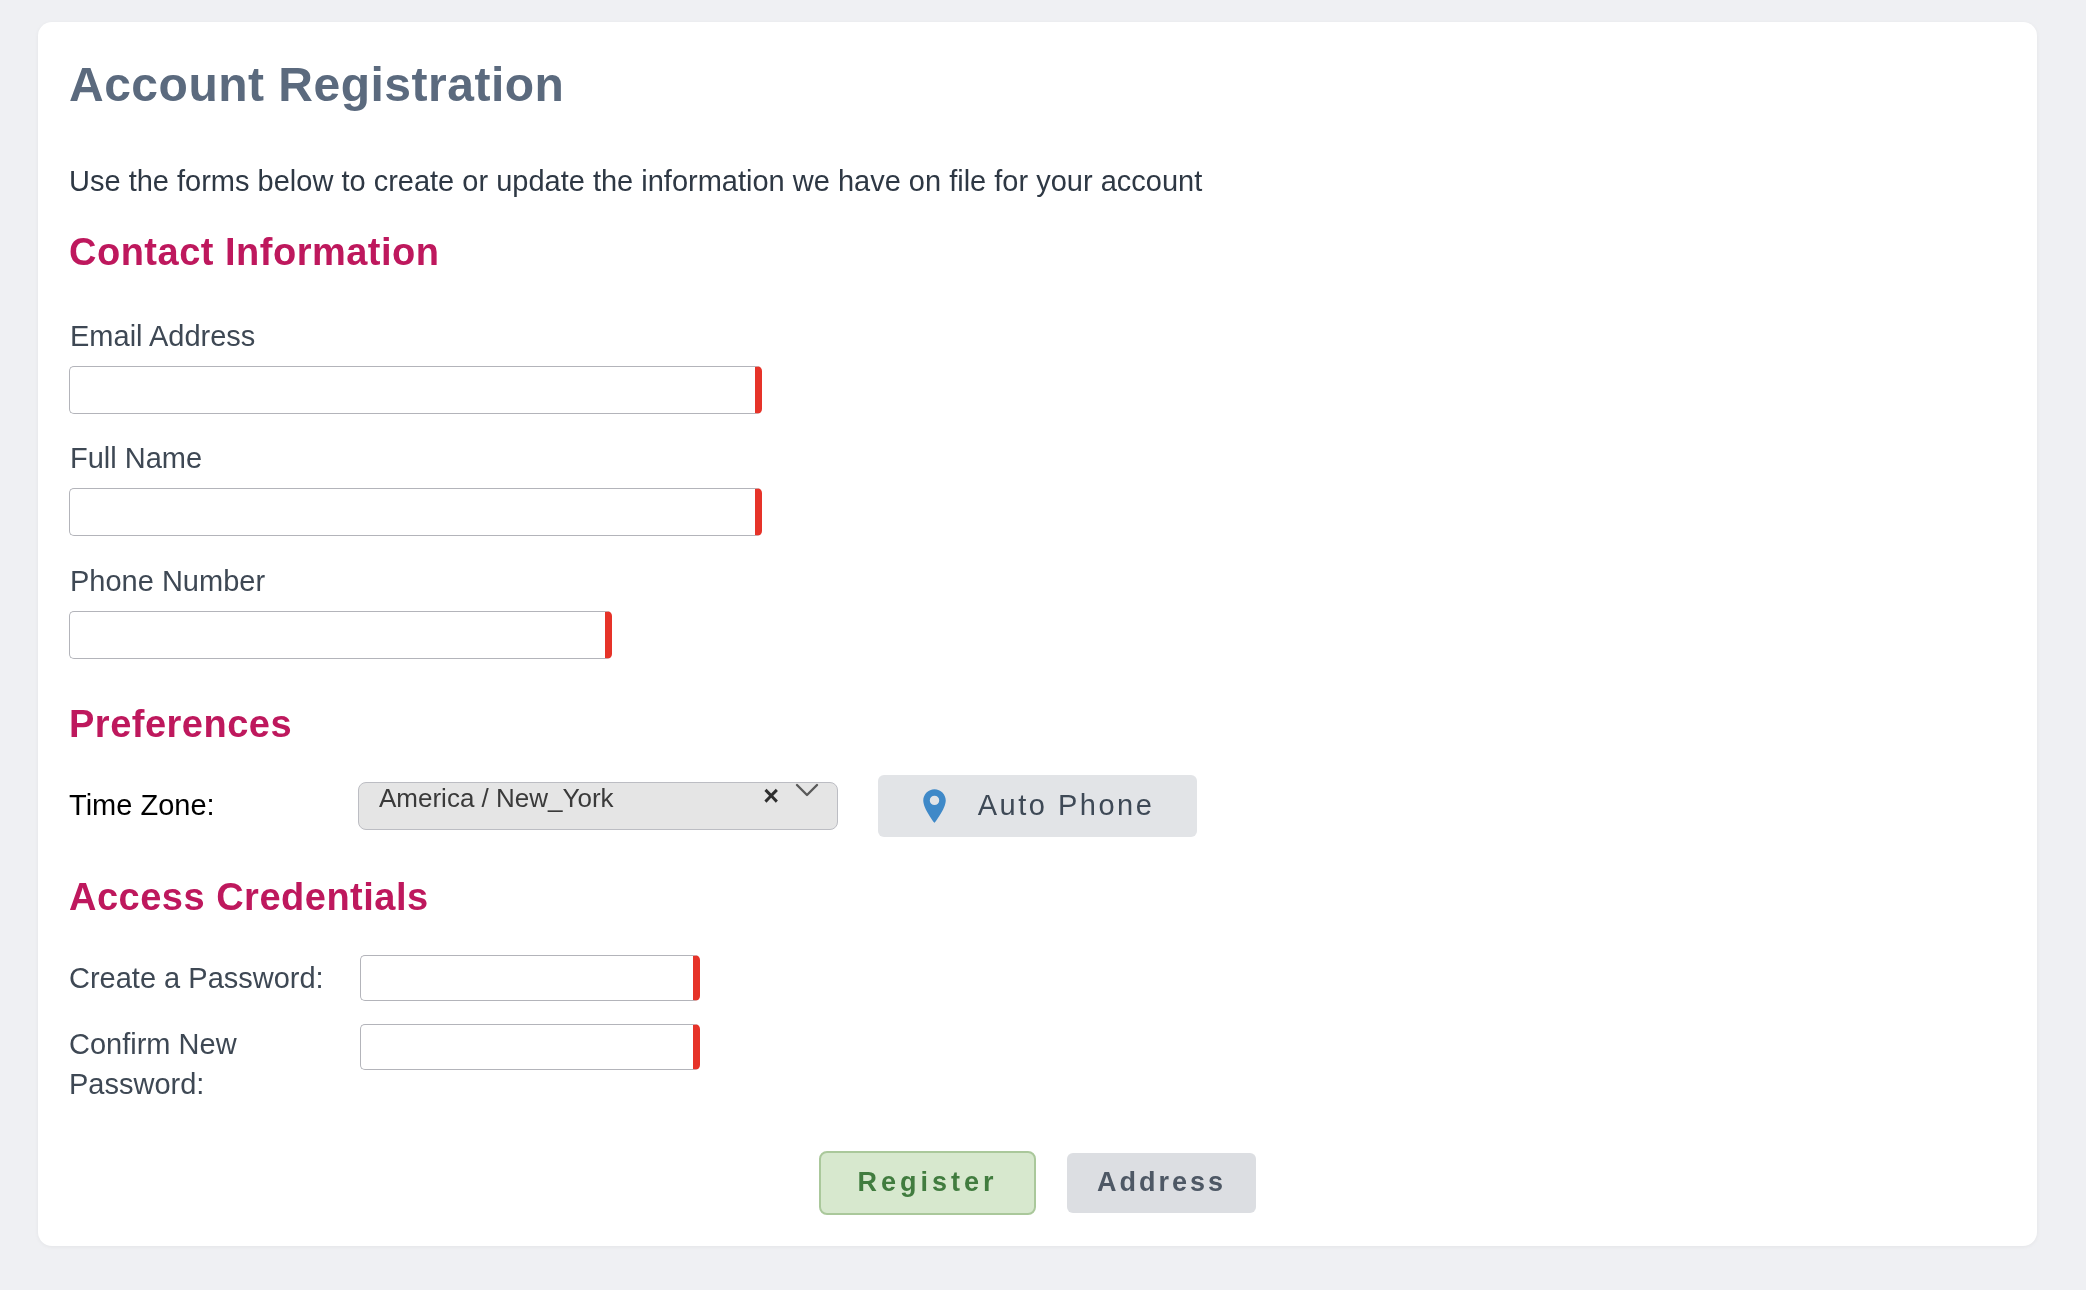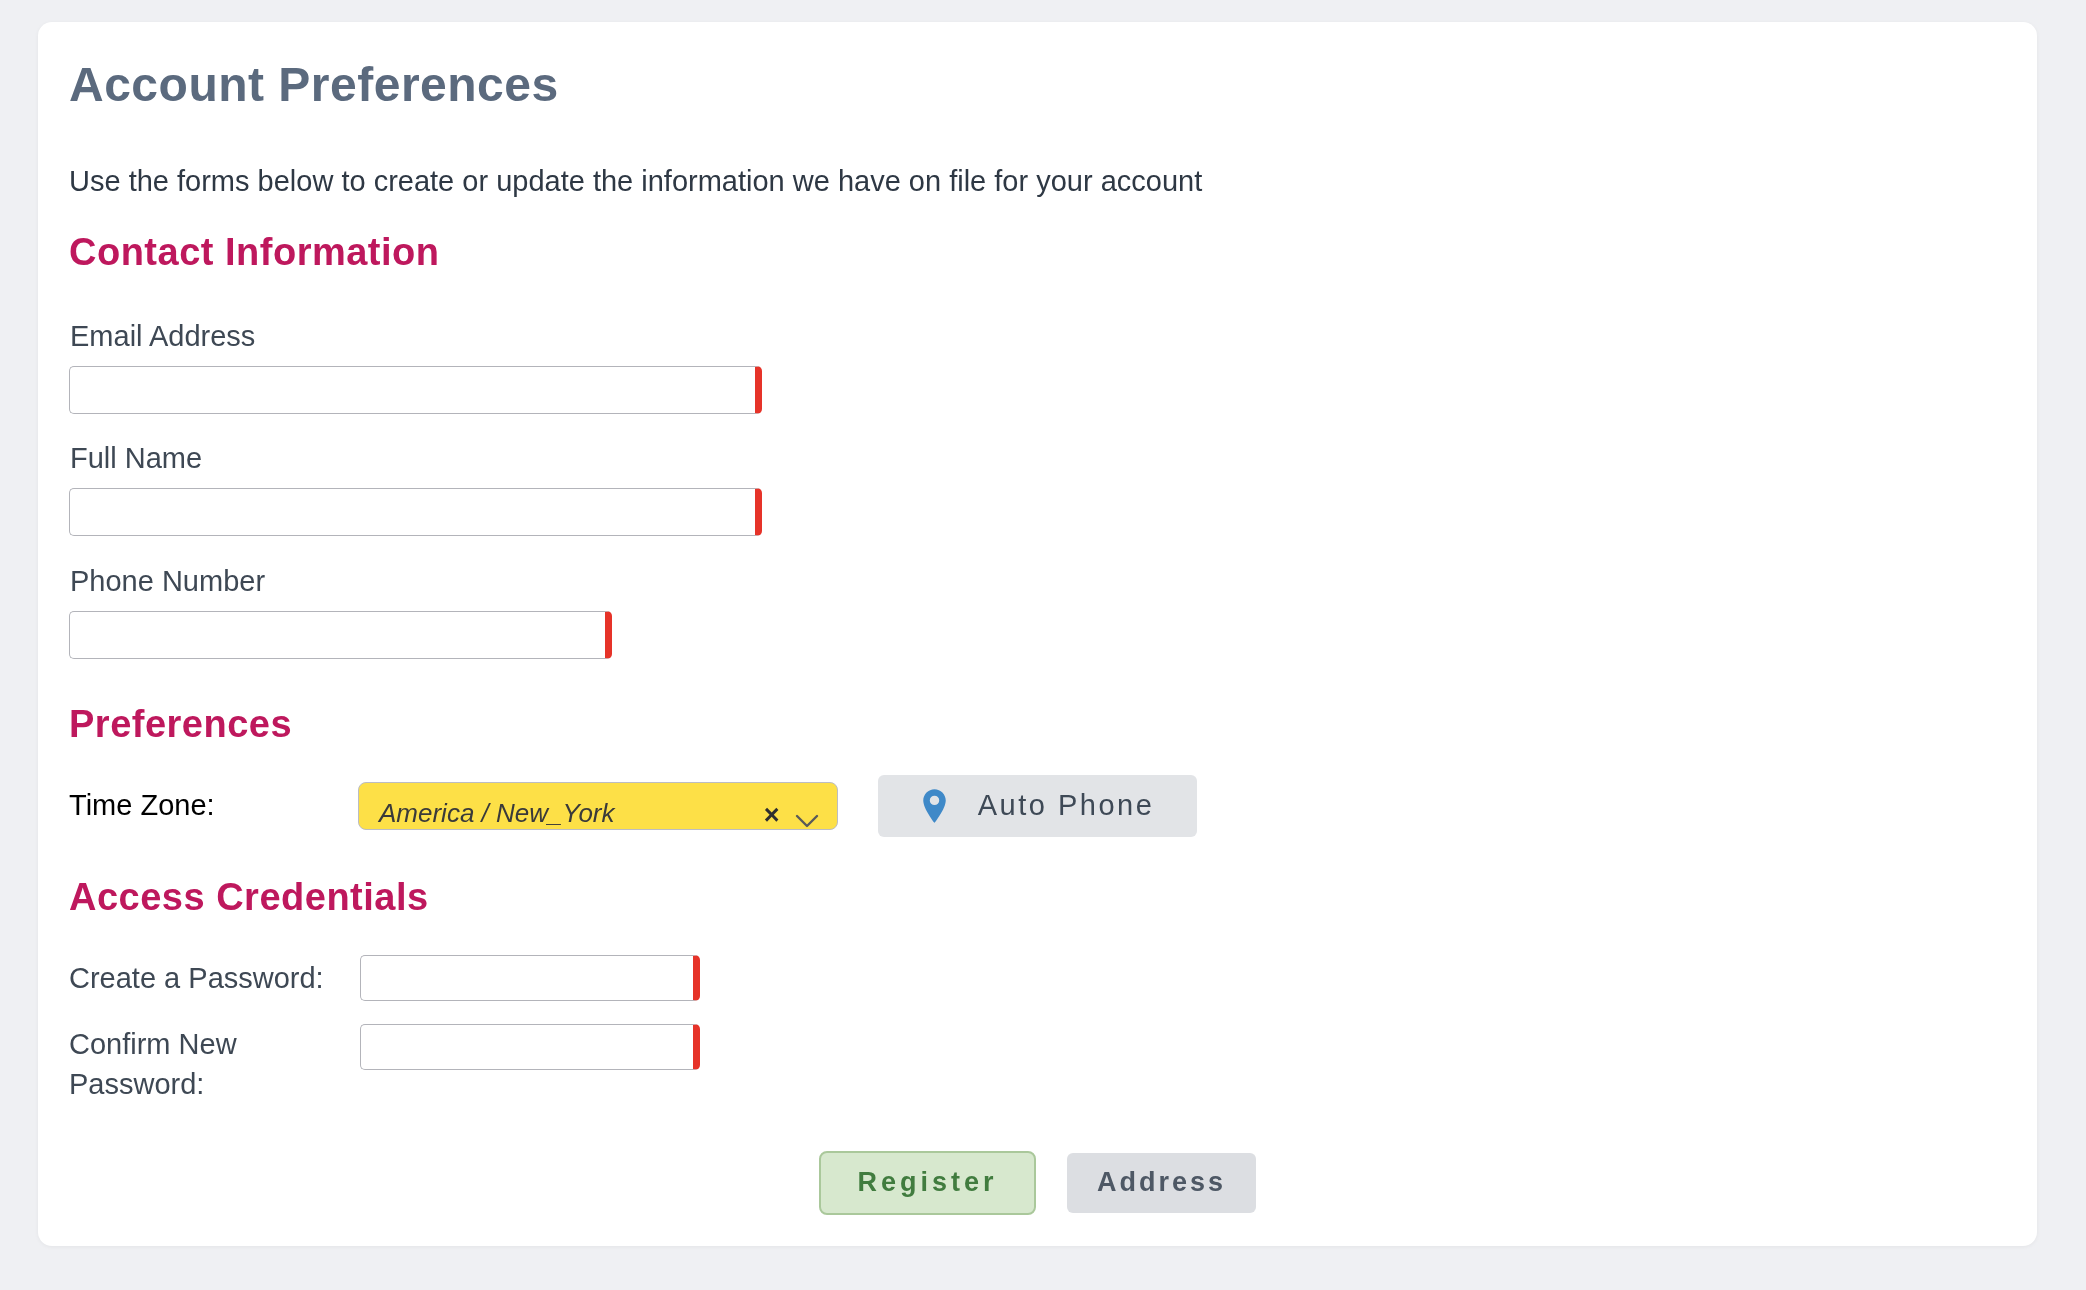--- a/index.html
+++ b/index.html
@@ -182,7 +182,7 @@
 
 <div class="card">
 
-  <h1 class="page-title">Account Preferences</h1>
+  <h1 class="page-title">Account Registration</h1>
 
   <p class="page-subtitle">Use the forms below to create or update the information we have on file for your account</p>
 

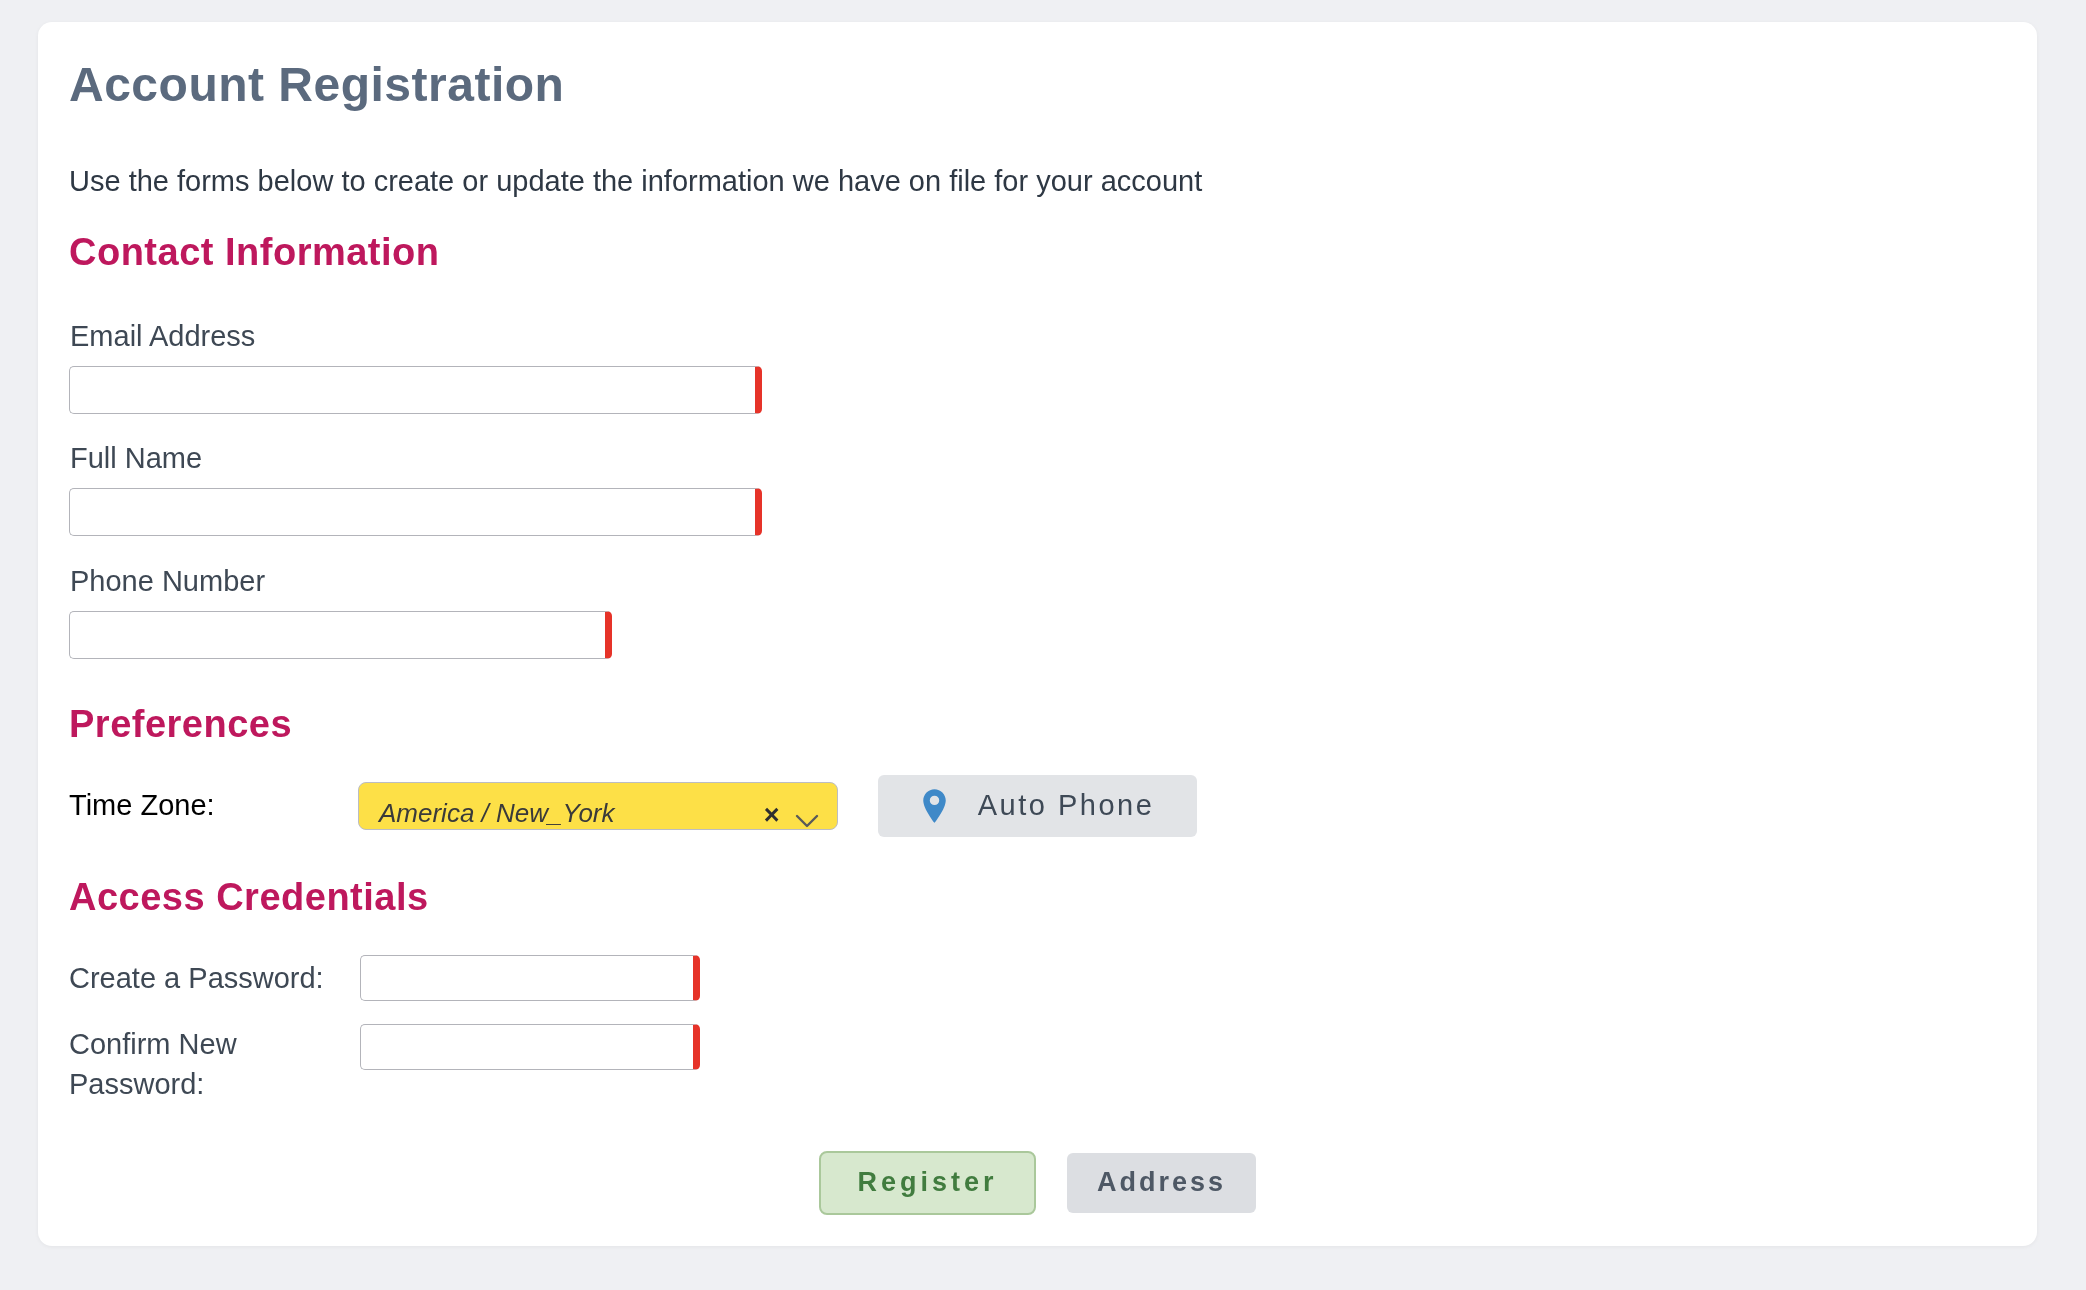--- a/index.html
+++ b/index.html
@@ -84,14 +84,13 @@
   .select-box {
     width: 480px;
     height: 48px;
-    background: #fde047;
+    background: #e5e5e5;
     border: 1px solid #bcbdc3;
     border-radius: 8px;
     display: flex;
-    align-items: flex-end;
+    align-items: flex-start;
     padding: 0 18px 0 20px;
     cursor: pointer;
-    font-style: italic;
   }
   .select-value {
     flex: 1;

